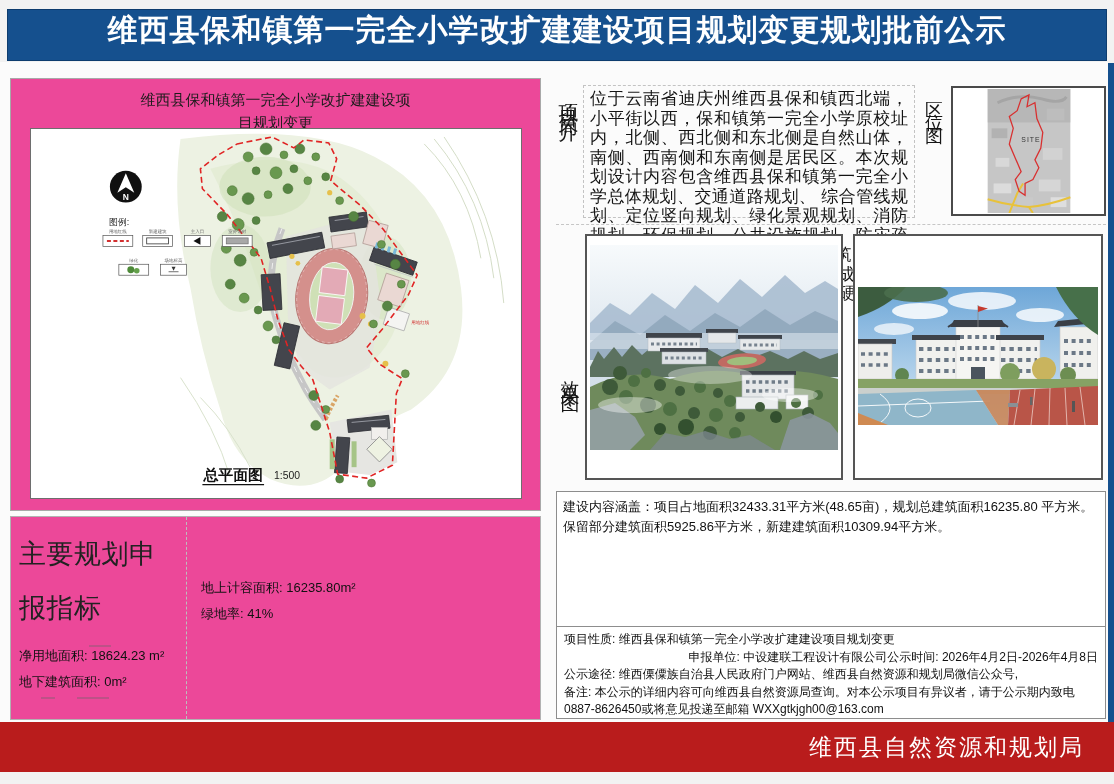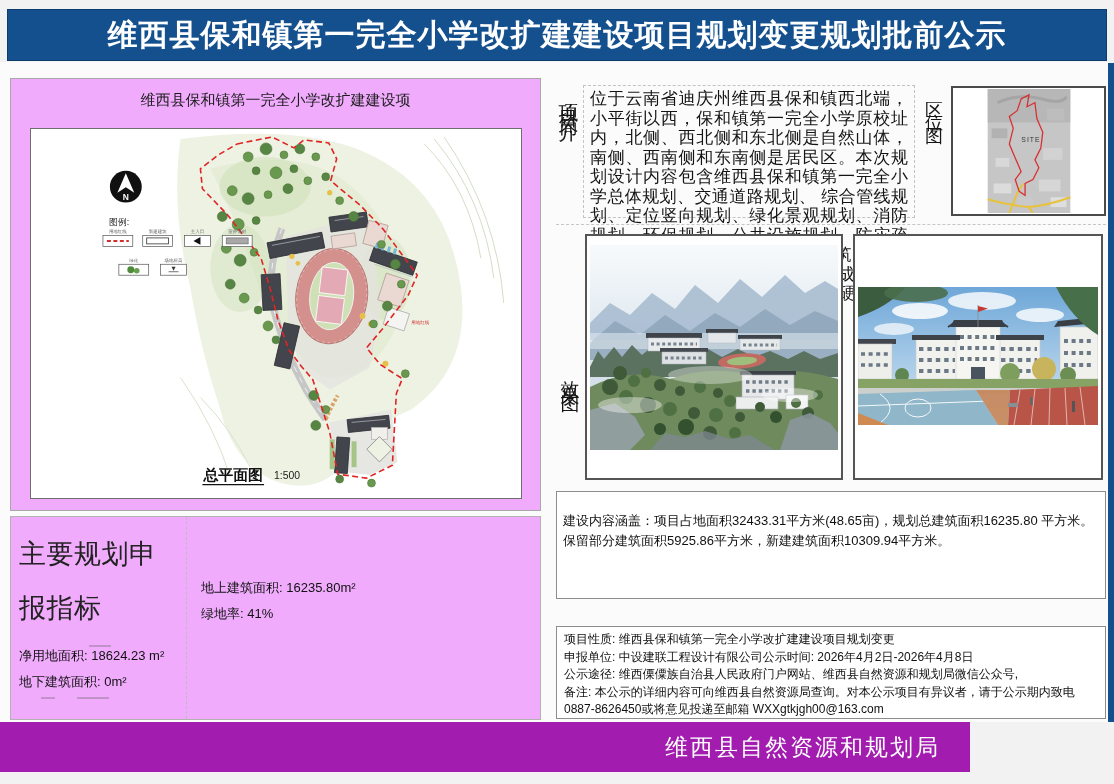--- a/index.html
+++ b/index.html
@@ -7,7 +7,7 @@
   body{position:relative;background:#f2f2f2;font-family:"Liberation Sans","DejaVu Sans",sans-serif;overflow:hidden;color:#111}
   .abs{position:absolute}
   
-  .top-banner{left:7px;top:9px;width:1100px;height:52px;background:#15508E;border:1px solid #0d3c6e;display:flex;align-items:center;justify-content:center}
+  .top-banner{left:7px;top:9px;width:1100px;height:52px;background:#15508E;border:1px solid #0d3c6e;display:flex;align-items:flex-start;justify-content:center}
   .top-banner .t{color:#fff;font-size:30px;font-weight:bold;letter-spacing:1px;white-space:nowrap}
   .right-strip{left:1108px;top:63px;width:6px;height:659px;background:#15508E}
   .bottom-banner{left:0;top:722px;width:970px;height:50px;background:#a21caf;display:flex;align-items:center;justify-content:flex-end;padding-right:30px}

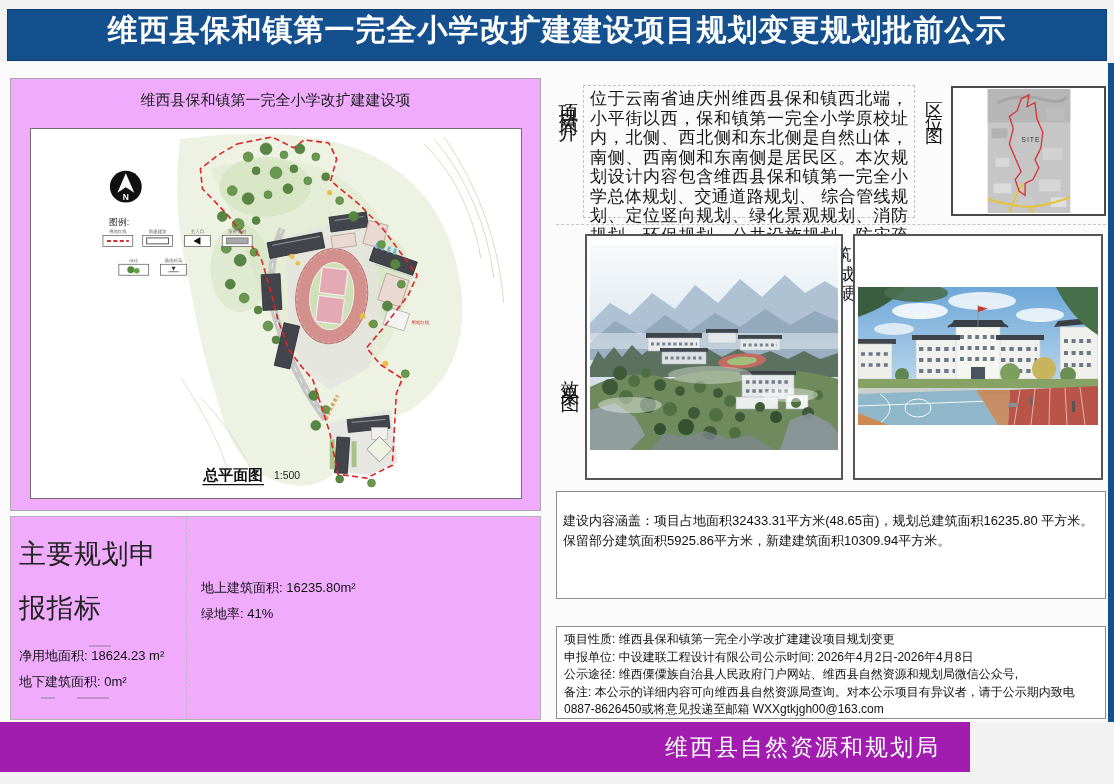--- a/index.html
+++ b/index.html
@@ -13,7 +13,7 @@
   .bottom-banner{left:0;top:722px;width:970px;height:50px;background:#a21caf;display:flex;align-items:center;justify-content:flex-end;padding-right:30px}
   .bottom-banner .t{color:#fff;font-size:23px;letter-spacing:2px}
   
-  .panel{position:absolute;background:#f0abfc;border:1px solid #a8a8a8}
+  .panel{position:absolute;background:#ec4899;border:1px solid #a8a8a8}
   #sitePanel{left:10px;top:78px;width:531px;height:433px}
   .plan-title{text-align:center;padding-top:9px;font-size:15px;line-height:1.55;color:#1c1c1c}
   .plan-frame{position:absolute;left:19px;top:49px;width:492px;height:371px;border:1px solid #6e6e6e;background:#fff}

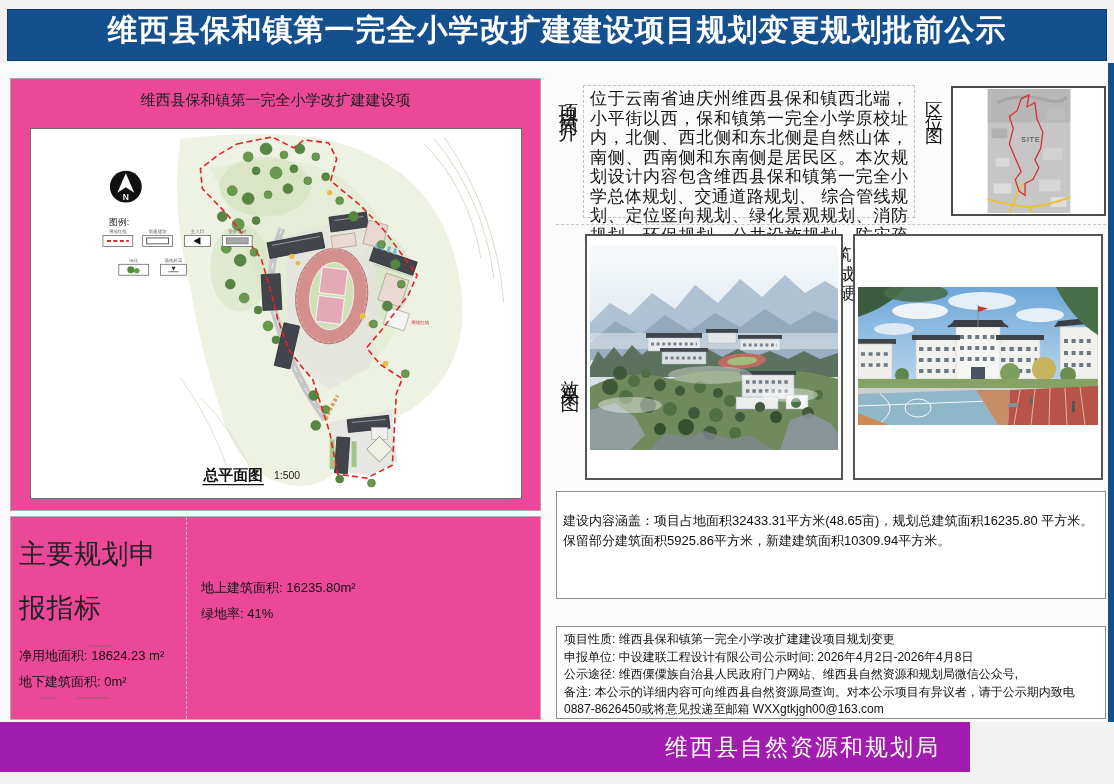--- a/index.html
+++ b/index.html
@@ -57,6 +57,7 @@
 <div class="panel" id="sitePanel">
   <div class="plan-title">
     <div>维西县保和镇第一完全小学改扩建建设项</div>
+    <div>目规划变更</div>
   </div>
   <div class="plan-frame">
     <svg viewBox="0 0 492 371" width="490" height="369">

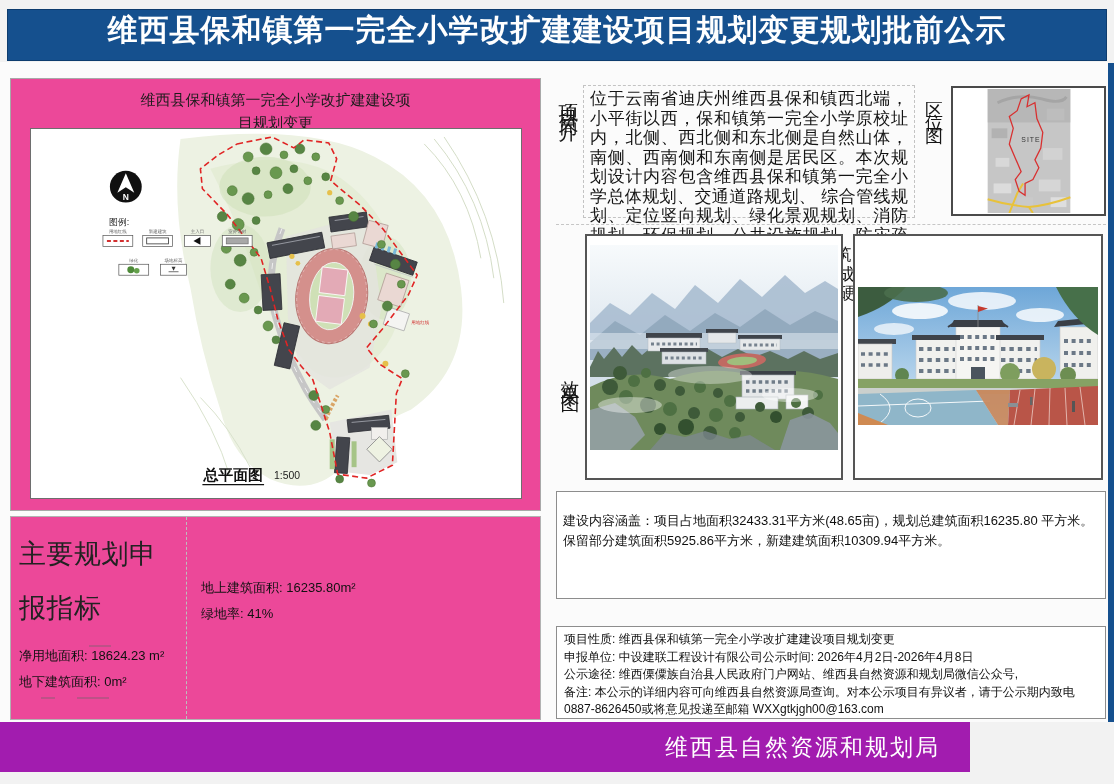--- a/index.html
+++ b/index.html
@@ -39,7 +39,7 @@
   .img-frame{position:absolute;background:#fff;border:2px solid #555}
   #frameA{left:585px;top:234px;width:258px;height:246px}
   #frameB{left:853px;top:234px;width:250px;height:246px}
-  #summaryBox{left:556px;top:491px;width:550px;height:108px;border:1px solid #8d8d8d;background:#fff;padding:19px 6px;font-size:13px;line-height:1.5;color:#101010}
+  #summaryBox{left:556px;top:491px;width:550px;height:136px;border:1px solid #8d8d8d;background:#fff;padding:5px 6px;font-size:13px;line-height:1.5;color:#101010}
   #infoBox{left:556px;top:626px;width:550px;height:93px;border:1px solid #8d8d8d;background:#fff;padding:4px 7px;font-size:12px;line-height:17.5px;color:#101010}
   .info-line2{display:flex;justify-content:flex-start}
   .white-page{left:0;top:62px;width:1108px;height:660px;background:#fbfbfb;z-index:-1}

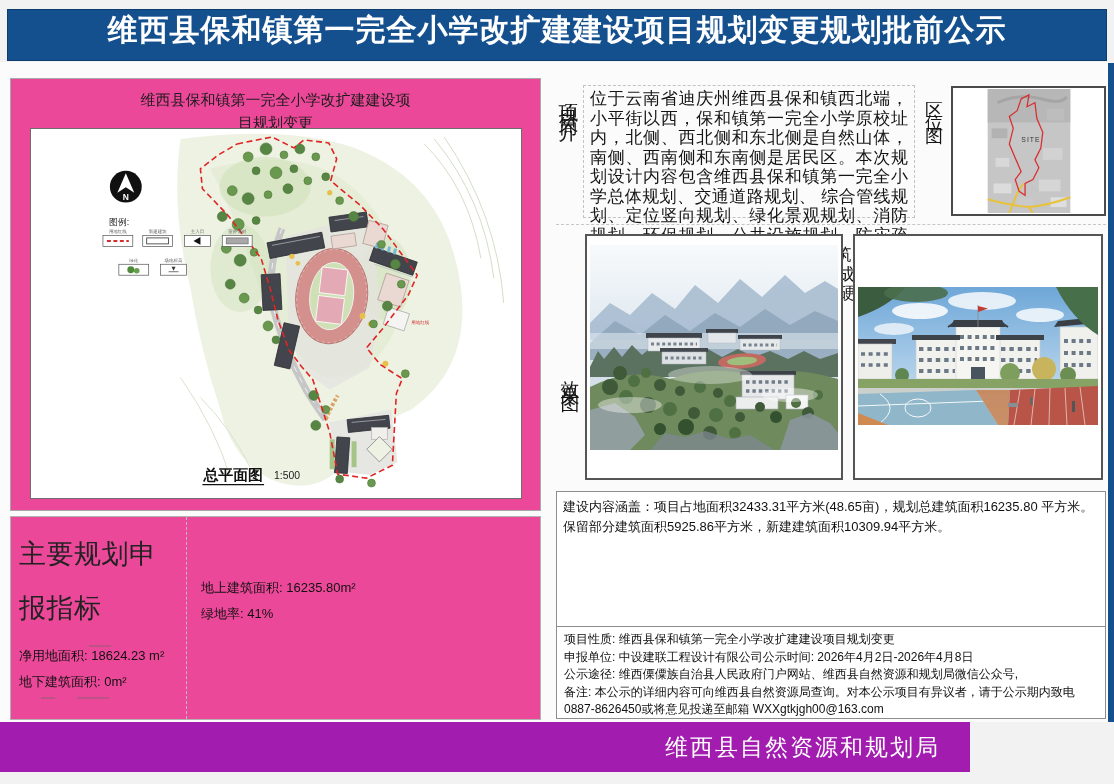--- a/index.html
+++ b/index.html
@@ -222,7 +222,7 @@
     <div class="mark" style="left:66px;top:180px;width:32px"></div>
   </div>
   <div class="ind-col c3">
-    <div>地上建筑面积: 16235.80m²</div>
+    <div>地上计容面积: 16235.80m²</div>
     <div>绿地率: 41%</div>
   </div>
 </div>

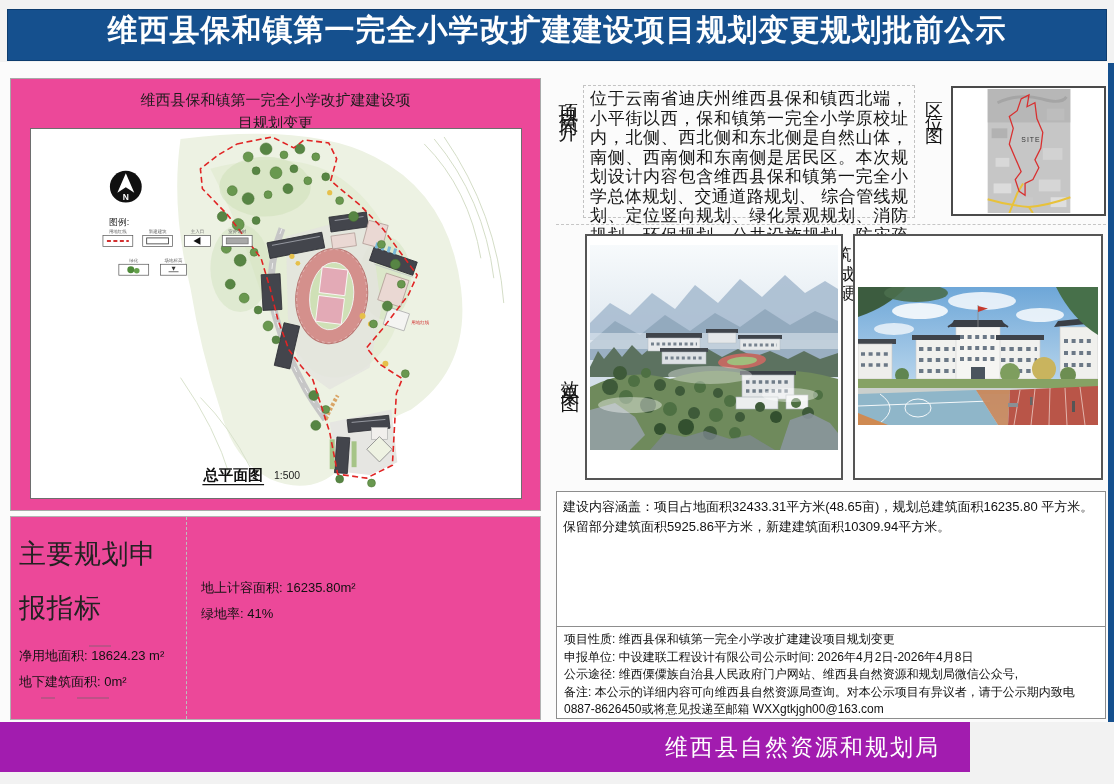--- a/index.html
+++ b/index.html
@@ -41,7 +41,7 @@
   #frameB{left:853px;top:234px;width:250px;height:246px}
   #summaryBox{left:556px;top:491px;width:550px;height:136px;border:1px solid #8d8d8d;background:#fff;padding:5px 6px;font-size:13px;line-height:1.5;color:#101010}
   #infoBox{left:556px;top:626px;width:550px;height:93px;border:1px solid #8d8d8d;background:#fff;padding:4px 7px;font-size:12px;line-height:17.5px;color:#101010}
-  .info-line2{display:flex;justify-content:flex-start}
+  .info-line2{display:flex;justify-content:flex-end}
   .white-page{left:0;top:62px;width:1108px;height:660px;background:#fbfbfb;z-index:-1}
 </style>
 </head>

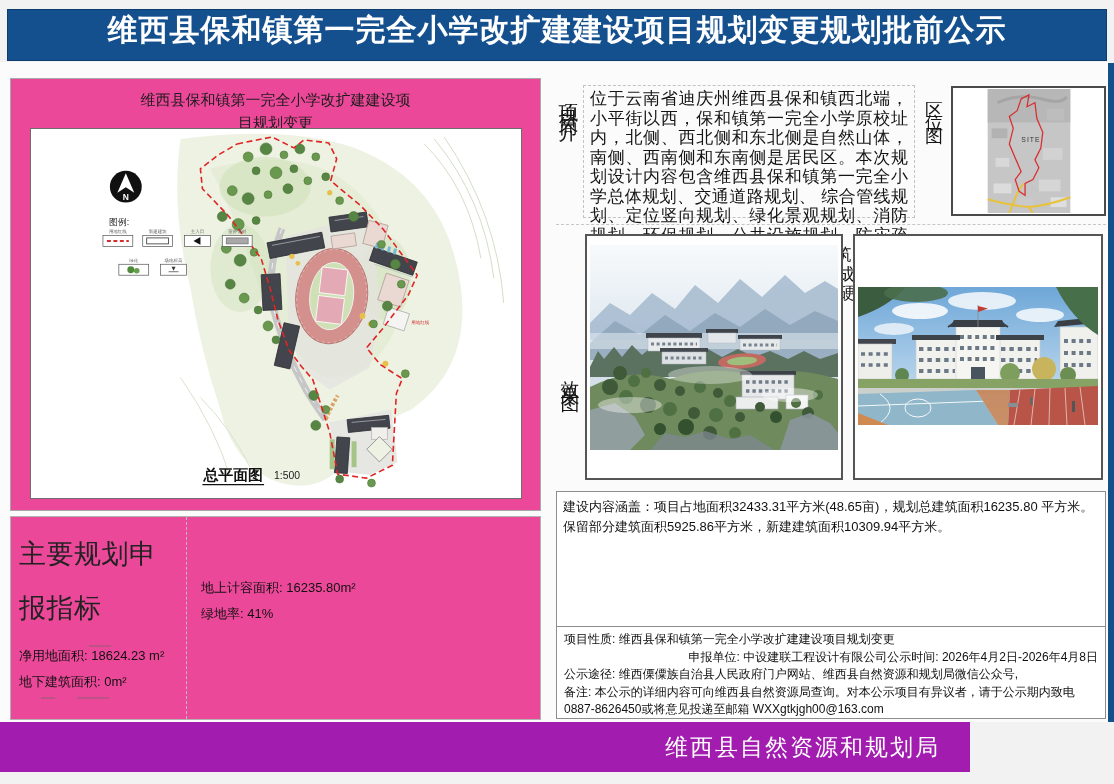--- a/index.html
+++ b/index.html
@@ -10,7 +10,7 @@
   .top-banner{left:7px;top:9px;width:1100px;height:52px;background:#15508E;border:1px solid #0d3c6e;display:flex;align-items:flex-start;justify-content:center}
   .top-banner .t{color:#fff;font-size:30px;font-weight:bold;letter-spacing:1px;white-space:nowrap}
   .right-strip{left:1108px;top:63px;width:6px;height:659px;background:#15508E}
-  .bottom-banner{left:0;top:722px;width:970px;height:50px;background:#a21caf;display:flex;align-items:center;justify-content:flex-end;padding-right:30px}
+  .bottom-banner{left:0;top:722px;width:1114px;height:50px;background:#b91c1c;display:flex;align-items:center;justify-content:flex-end;padding-right:30px}
   .bottom-banner .t{color:#fff;font-size:23px;letter-spacing:2px}
   
   .panel{position:absolute;background:#ec4899;border:1px solid #a8a8a8}

